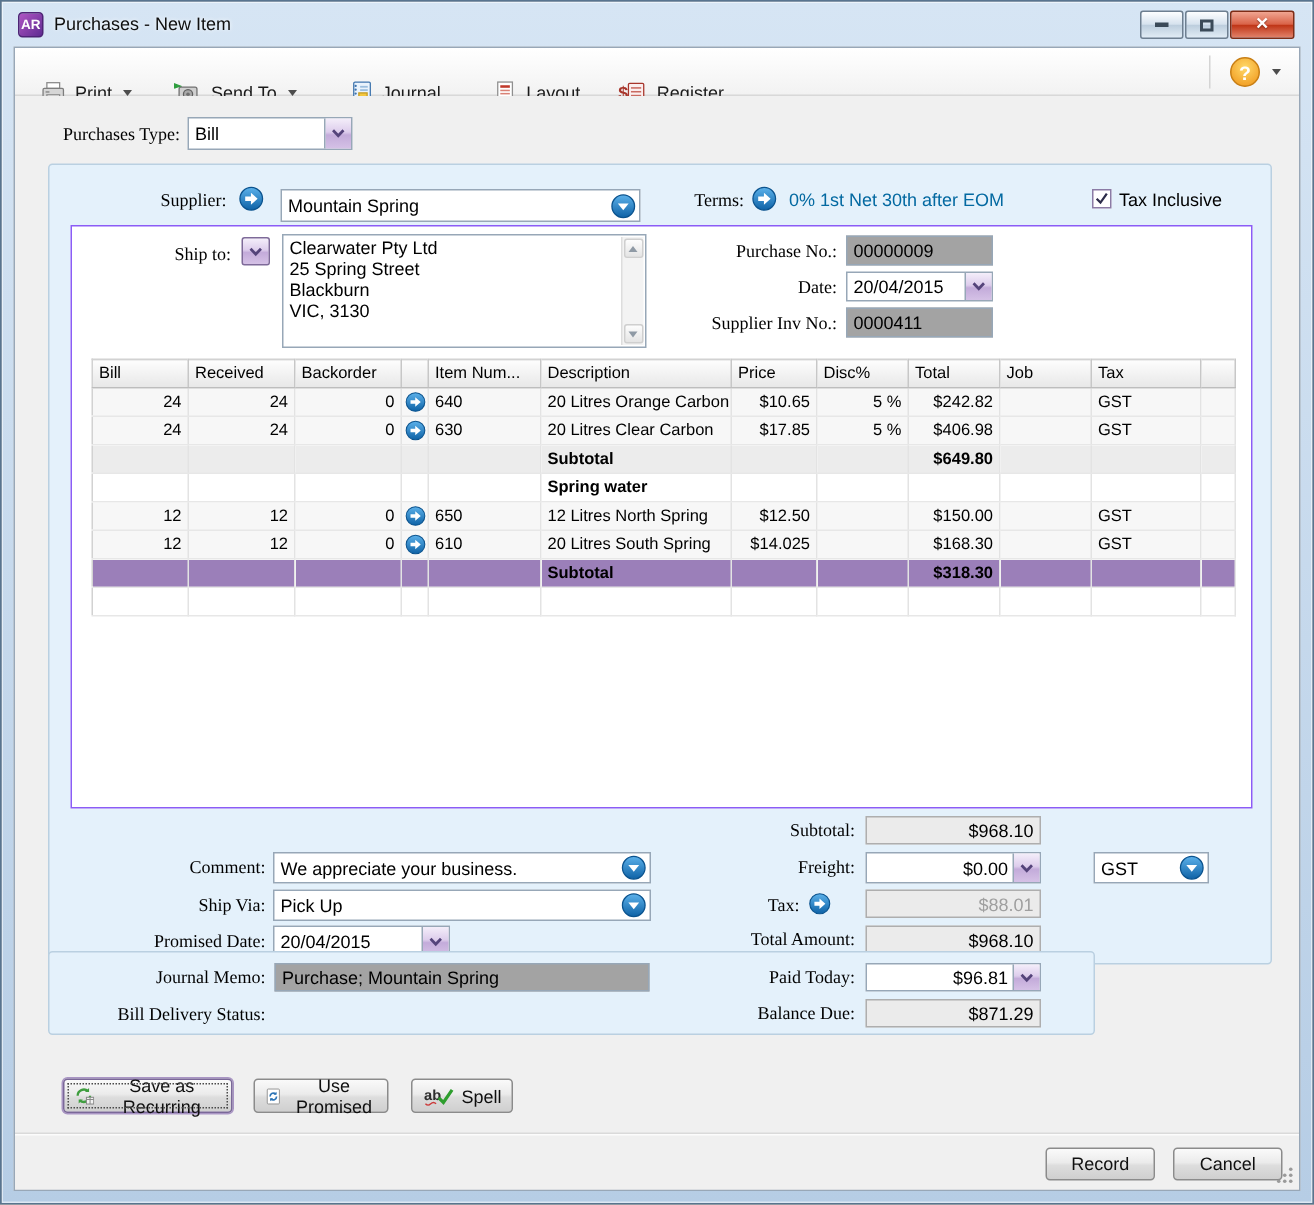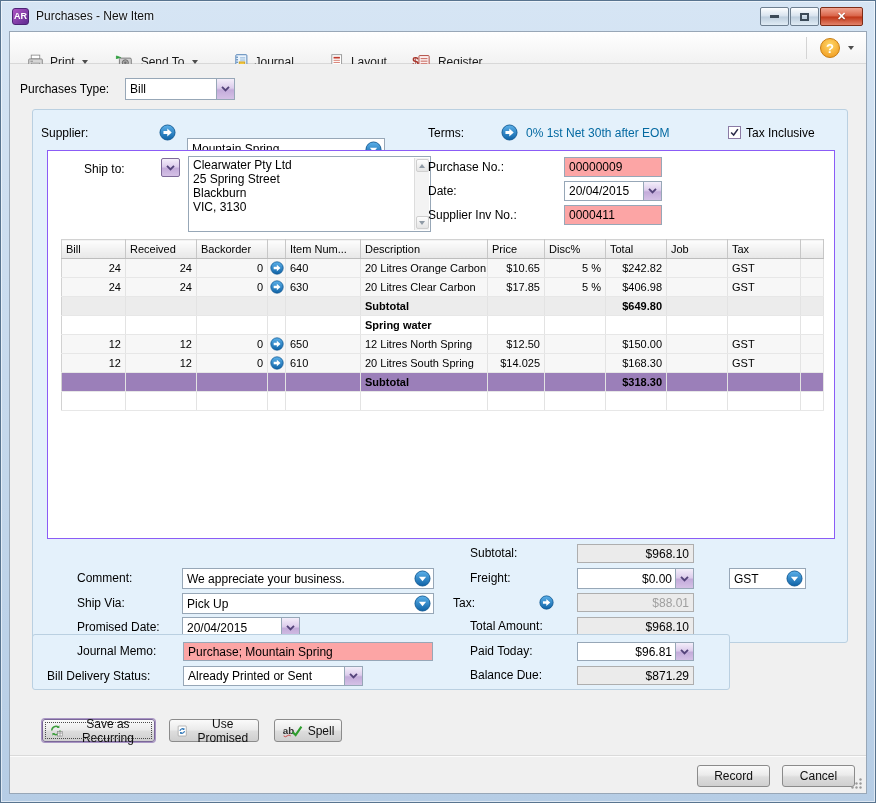--- a/index.html
+++ b/index.html
@@ -31,7 +31,7 @@
   .content{position:absolute;top:32px;left:0;right:0;bottom:0;background:#f0f0f0;}
   
   .lbl{position:absolute;font-size:12px;color:#000;white-space:nowrap;}
-  .lbl.r{text-align:left;}
+  .lbl.r{text-align:right;font-family:Liberation Serif, serif;}
   .panel{position:absolute;background:#e4f1fb;border:1px solid #bad0e1;border-radius:3px;}
   .whitebox{position:absolute;background:#fff;border:1px solid #8b5cf6;}
   .txt{position:absolute;border:1px solid #97a7b7;background:#fca5a5;font-size:12px;font-family:inherit;padding:0 4px;color:#000;}

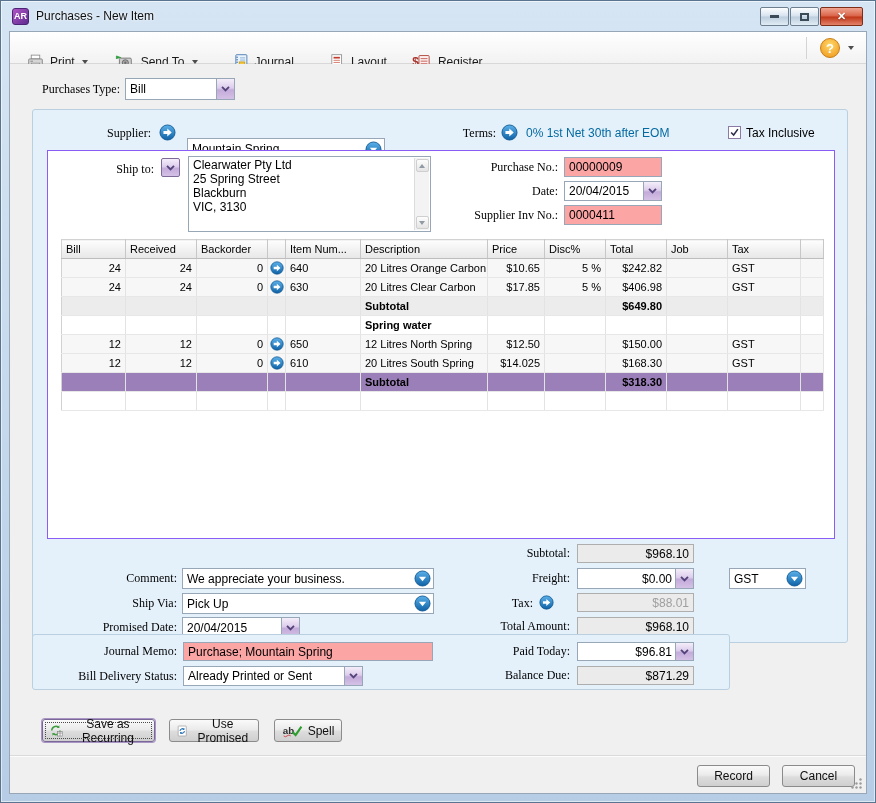--- a/index.html
+++ b/index.html
@@ -266,7 +266,7 @@
         <svg class="bc" style="position:absolute;left:126px;top:14px">
             <use href="#ic-go-blue"></use>
           </svg>
-        <div class="cb" style="left:154px;top:28px;width:198px;height:22px">
+        <div class="cb" style="left:154px;top:16px;width:240px;height:22px">
           <span class="val">Mountain Spring</span>
           <svg class="bc in-combo">
               <use href="#ic-dd-blue"></use>

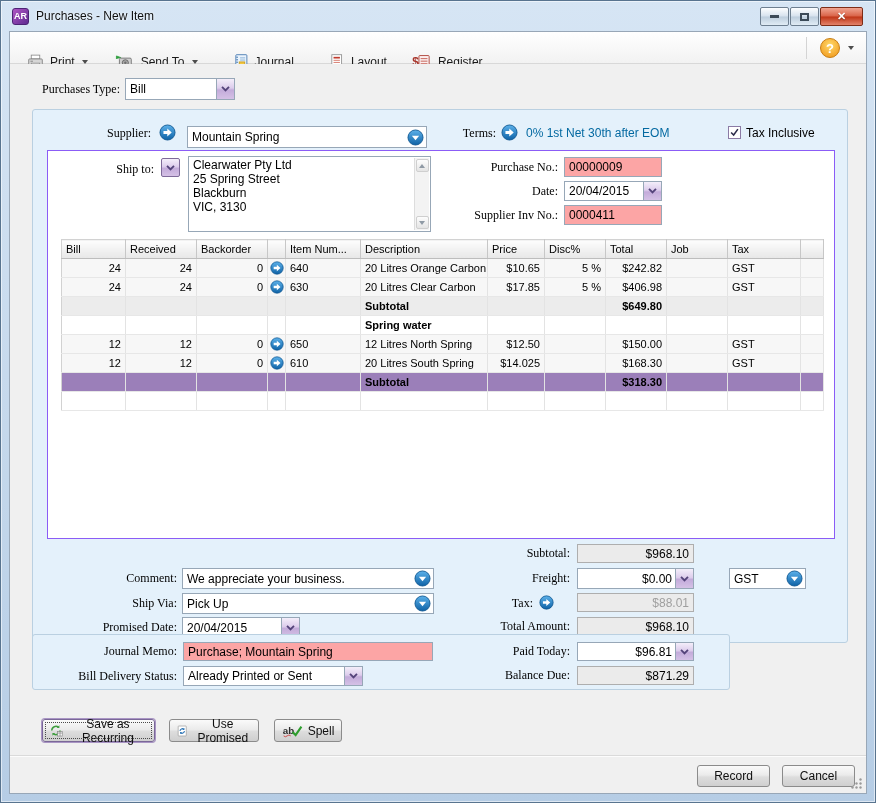--- a/index.html
+++ b/index.html
@@ -34,7 +34,7 @@
   .lbl.r{text-align:right;font-family:Liberation Serif, serif;}
   .panel{position:absolute;background:#e4f1fb;border:1px solid #bad0e1;border-radius:3px;}
   .whitebox{position:absolute;background:#fff;border:1px solid #8b5cf6;}
-  .txt{position:absolute;border:1px solid #97a7b7;background:#fca5a5;font-size:12px;font-family:inherit;padding:0 4px;color:#000;}
+  .txt{position:absolute;border:1px solid #97a7b7;background:#a3a3a3;font-size:12px;font-family:inherit;padding:0 4px;color:#000;}
   .money{text-align:right;}
   .dim{color:#9f9f9f !important;}
   .cb{position:absolute;border:1px solid #97a7b7;background:#fff;display:flex;align-items:center;padding-left:4px;font-size:12px;color:#000;}

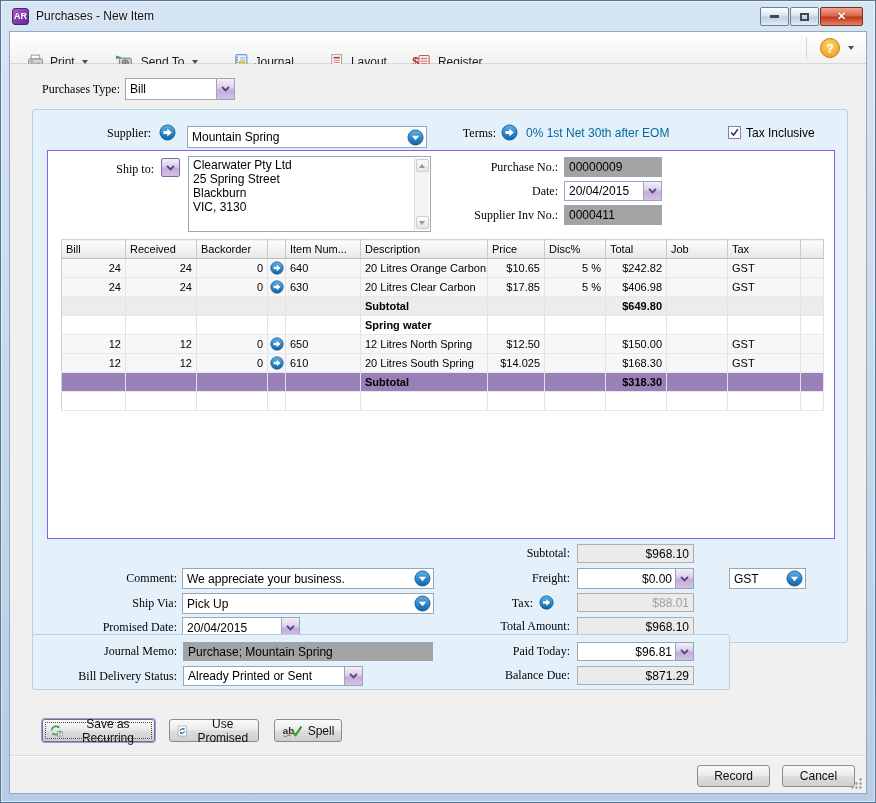--- a/index.html
+++ b/index.html
@@ -541,14 +541,6 @@
         <input class="txt" style="left: 150px; top: 7px; width: 250px; height: 19px;" value="Purchase; Mountain Spring">
 
         <div class="lbl r" style="left:14px;top:31px;width:130px;line-height:20px">Bill Delivery Status:</div>
-        <div class="cb" style="left:150px;top:31px;width:180px;height:20px">
-          <span class="val">Already Printed or Sent</span>
-          <div class="pbtn">
-            <svg width="11" height="8">
-                <use href="#ic-chev-p"></use>
-              </svg>
-          </div>
-        </div>
 
         <div class="lbl r" style="left:437px;top:7px;width:100px;line-height:19px">Paid Today:</div>
         <div class="cb" style="left:544px;top:7px;width:117px;height:19px">

